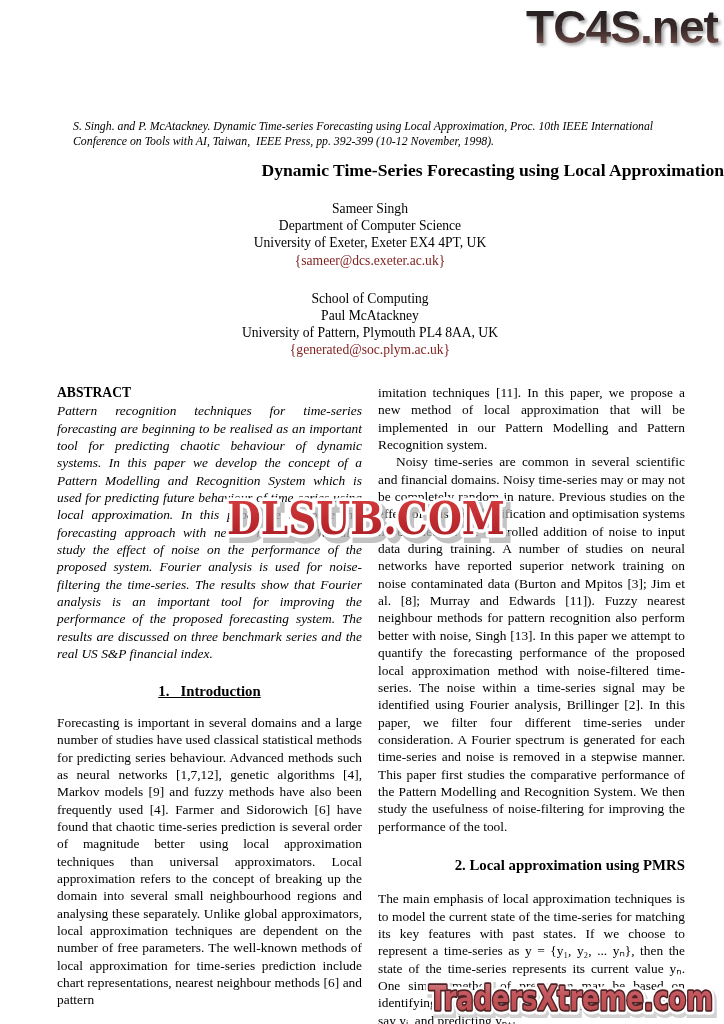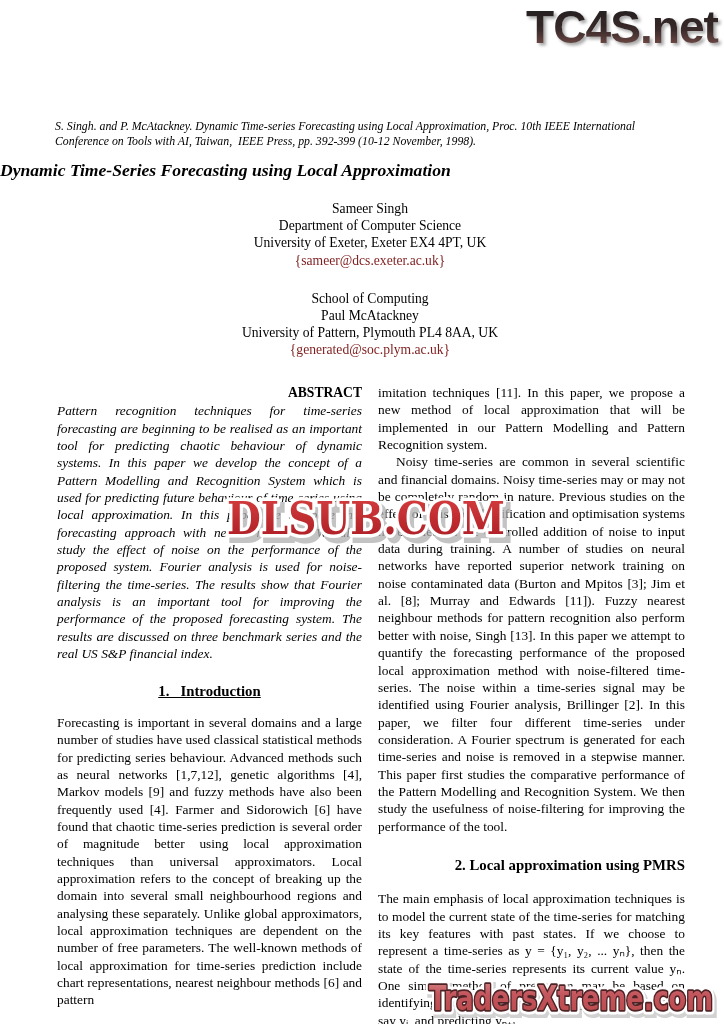--- a/index.html
+++ b/index.html
@@ -10,7 +10,7 @@
   .page{position:absolute;inset:0;}
 
   .citation{
-    position:absolute;left:55px;top:119px;width:618px;
+    position:absolute;left:73px;top:119px;width:618px;
     font-style:italic;font-size:11.8px;line-height:15.4px;
     white-space:pre-wrap;text-align:left;
   }

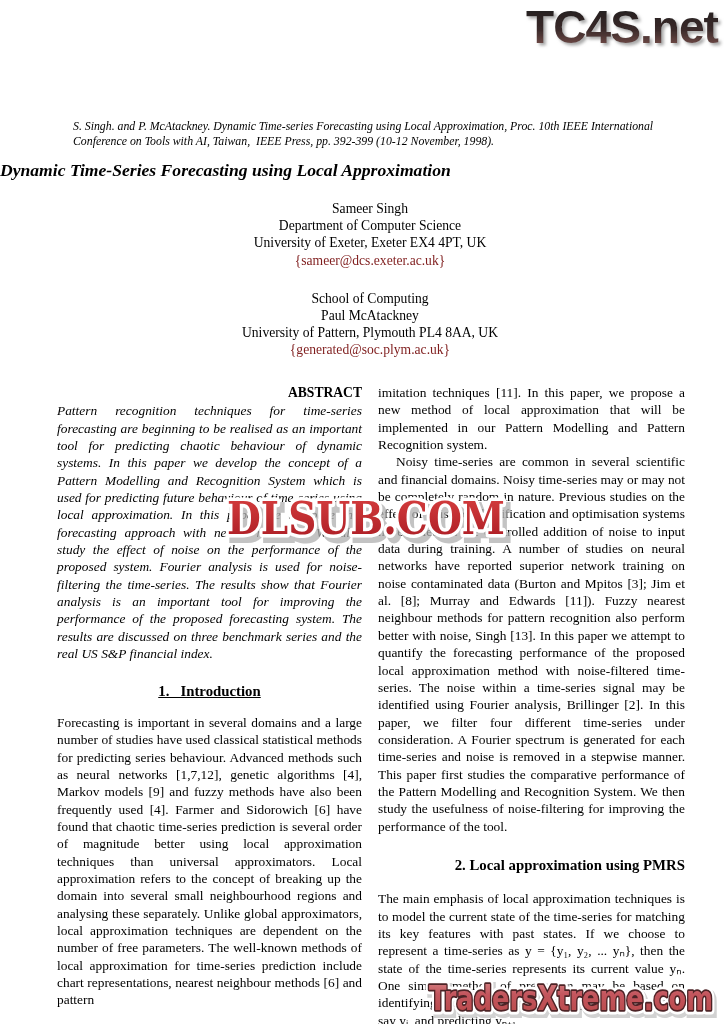--- a/index.html
+++ b/index.html
@@ -16,7 +16,7 @@
   }
   .title{
     position:absolute;left:0;top:160px;width:724px;margin:0;
-    text-align:left;font-size:17.6px;font-weight:bold;font-style:italic;
+    text-align:right;font-size:17.6px;font-weight:bold;
   }
   .authors{
     position:absolute;left:8px;top:200px;width:724px;

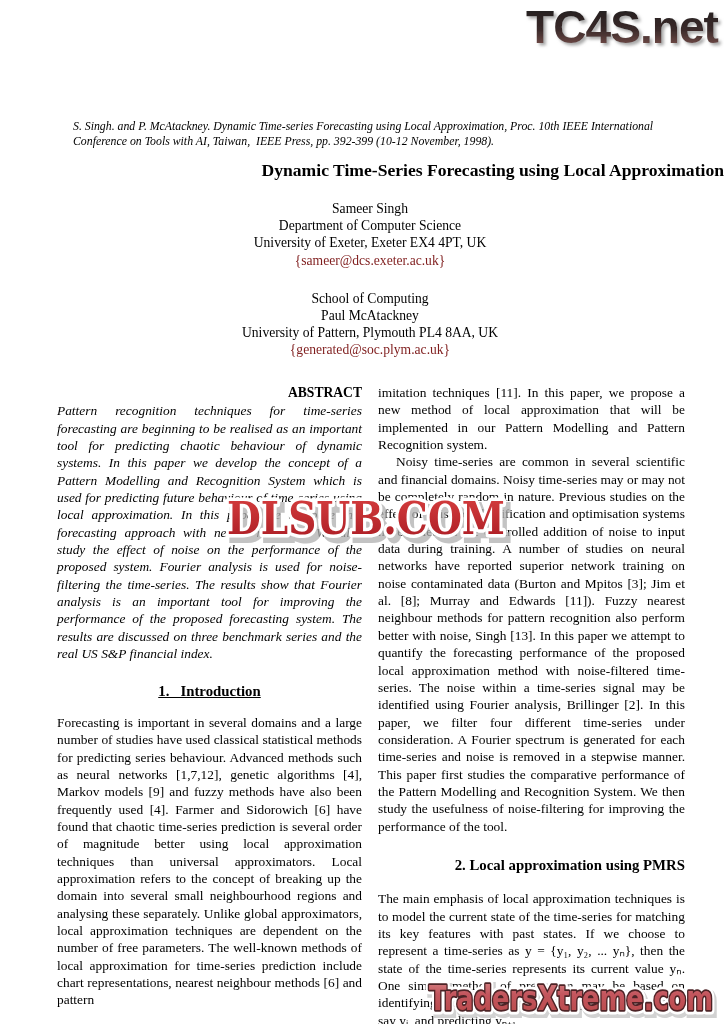--- a/index.html
+++ b/index.html
@@ -34,7 +34,7 @@
   .col-left{width:305px;}
   .col-right{width:307px;}
   .abs-heading{
-    text-align:right;font-weight:bold;font-size:13.6px;margin:0 0 1px 0;
+    text-align:left;font-weight:bold;font-size:13.6px;margin:0 0 1px 0;
   }
   .abstract{font-style:italic;margin:0;}
   p{margin:0;}

